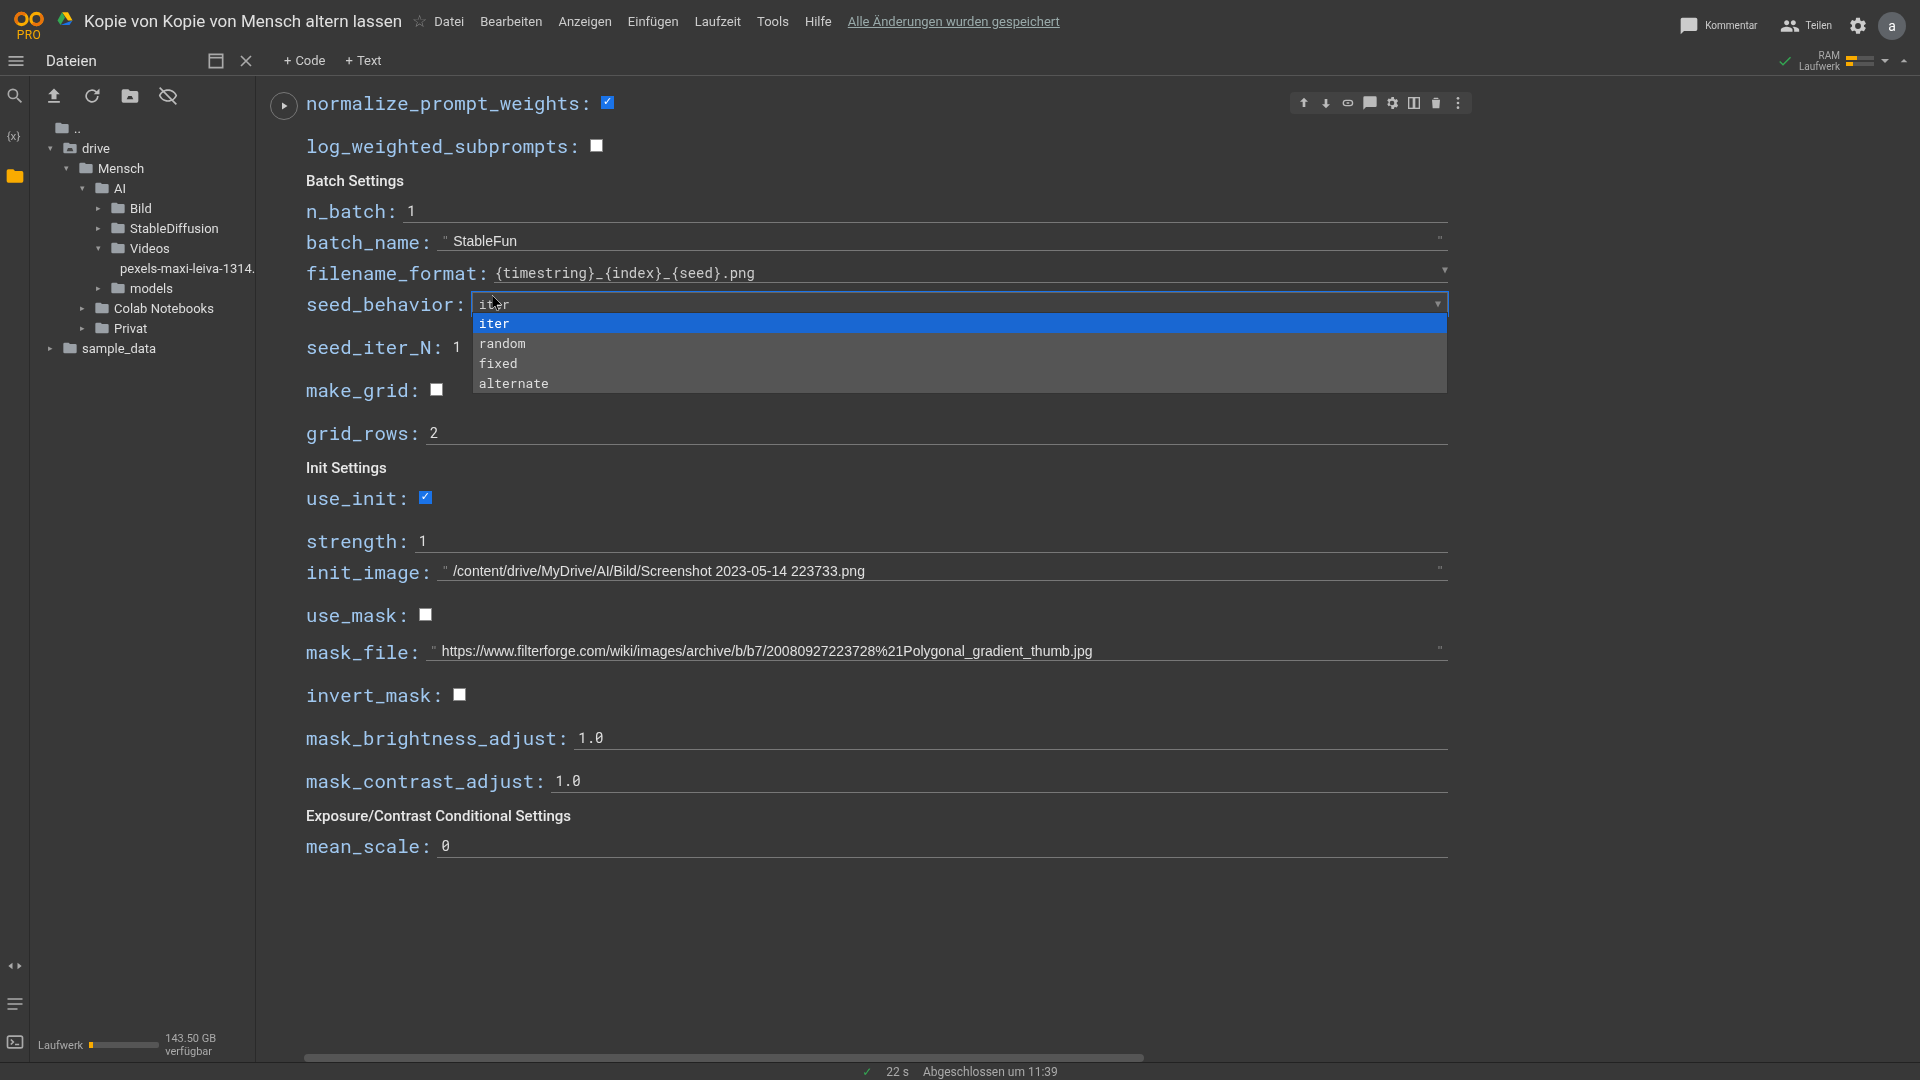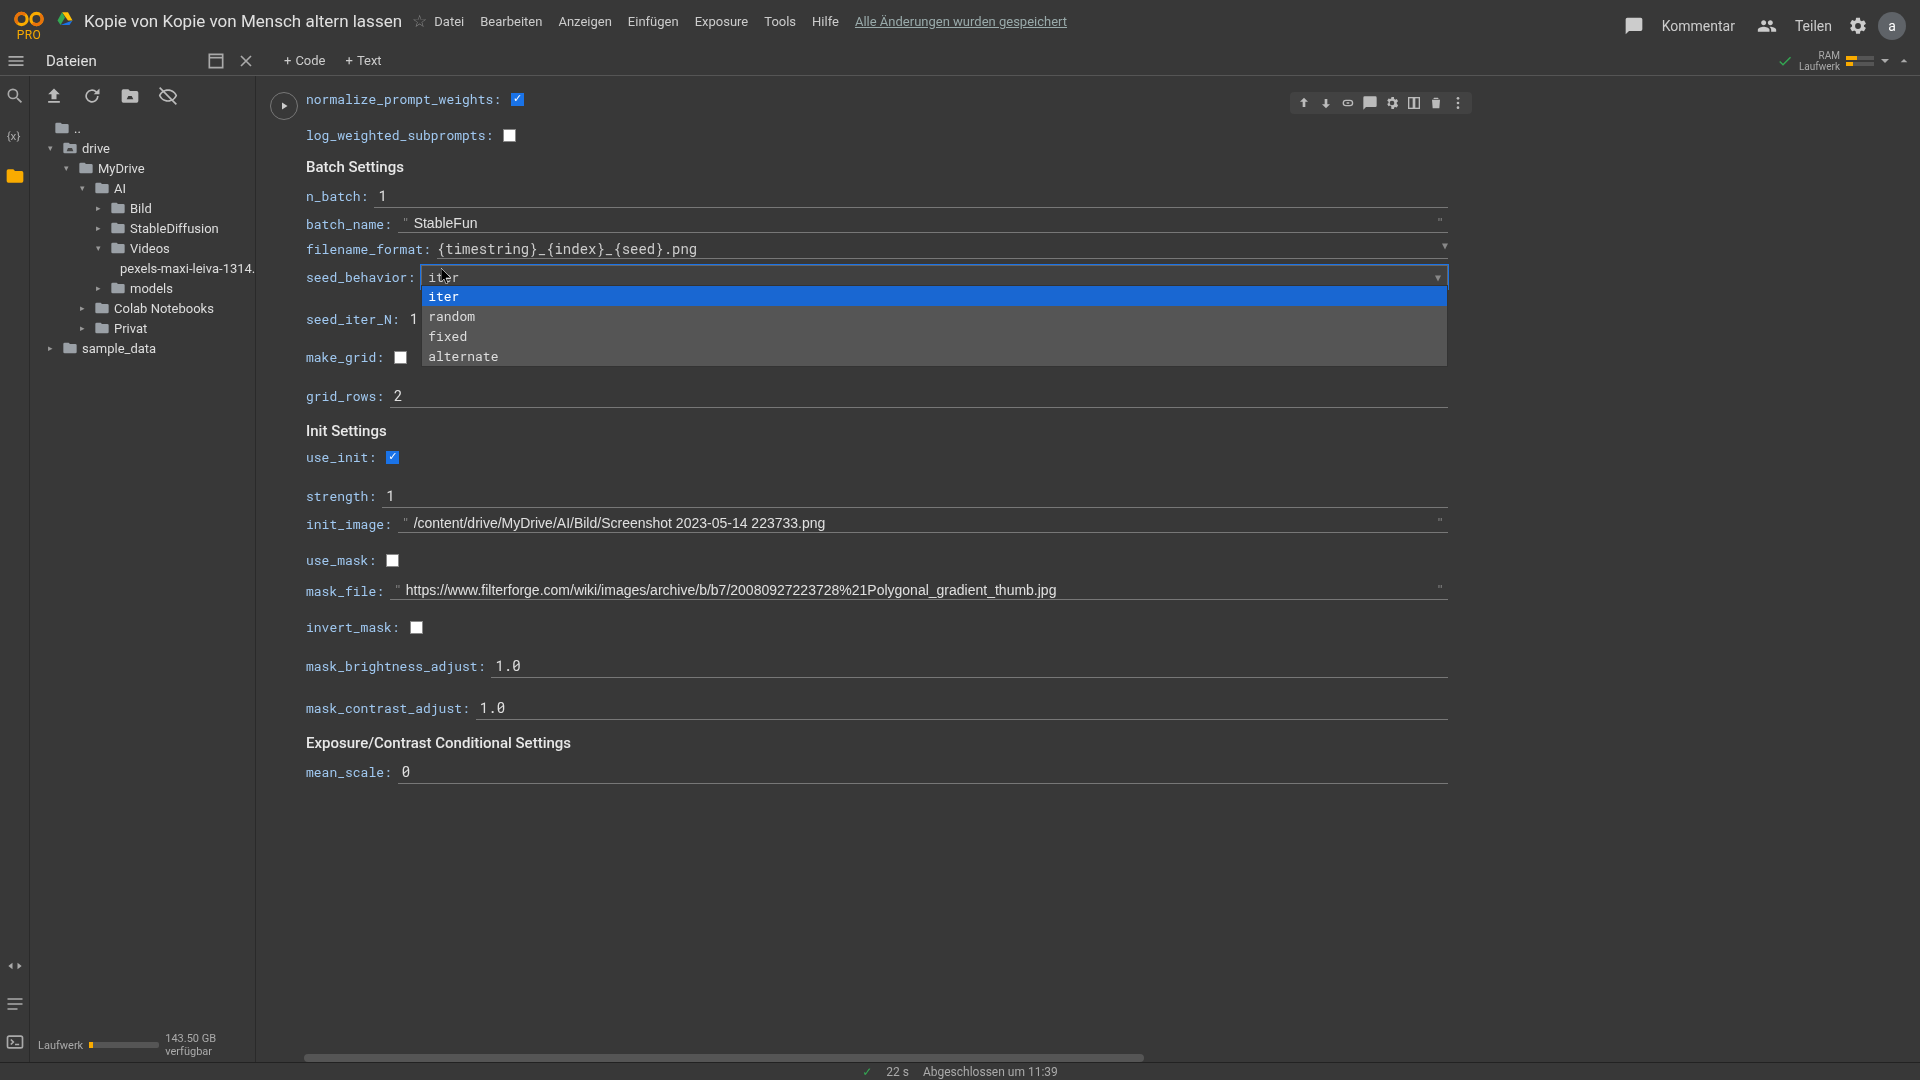--- a/index.html
+++ b/index.html
@@ -138,7 +138,7 @@
         <span class="menu-item">Bearbeiten</span>
         <span class="menu-item">Anzeigen</span>
         <span class="menu-item">Einfügen</span>
-        <span class="menu-item">Exposure</span>
+        <span class="menu-item">Laufzeit</span>
         <span class="menu-item">Tools</span>
         <span class="menu-item">Hilfe</span>
         <span class="save-status">Alle Änderungen wurden gespeichert</span>

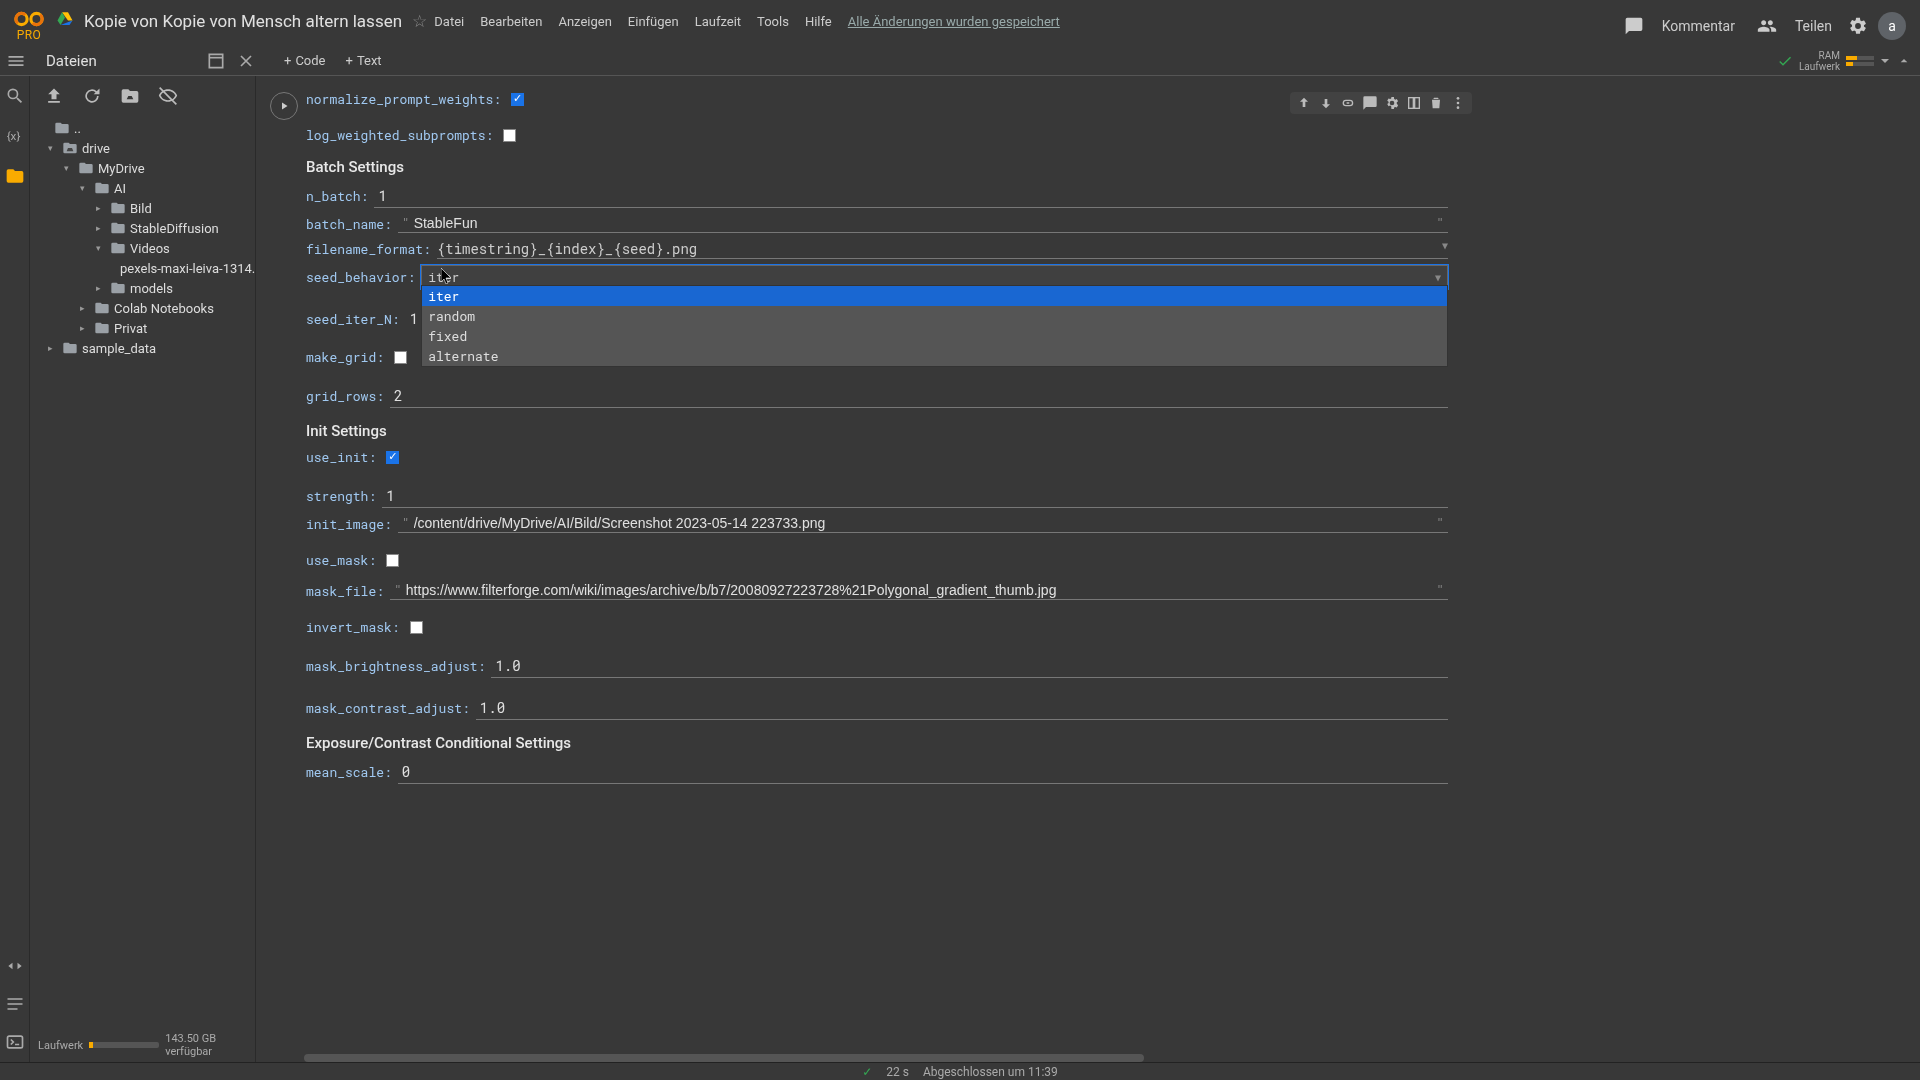--- a/index.html
+++ b/index.html
@@ -21,7 +21,7 @@
 .menu-item { font-size:13px; color:#ccc; padding:3px 7px; border-radius:3px; cursor:pointer; }
 .save-status { font-size:13px; color:#9aa; text-decoration:underline; padding:3px 7px;}
 .header-right { display:flex; align-items:center; gap:10px; }
-.hdr-btn { display:flex; align-items:center; gap:18px; color:#ccc; font-size:14px; cursor:pointer; padding:4px 6px;}
+.hdr-btn { display:flex; align-items:center; gap:6px; color:#ccc; font-size:10px; cursor:pointer; padding:4px 6px;}
 .hdr-icon { width:20px; height:20px; fill:#ccc; }
 .avatar { width:28px;height:28px;border-radius:50%; background:#5f6368; display:flex;align-items:center;justify-content:center;color:#fff;font-size:14px;}
 

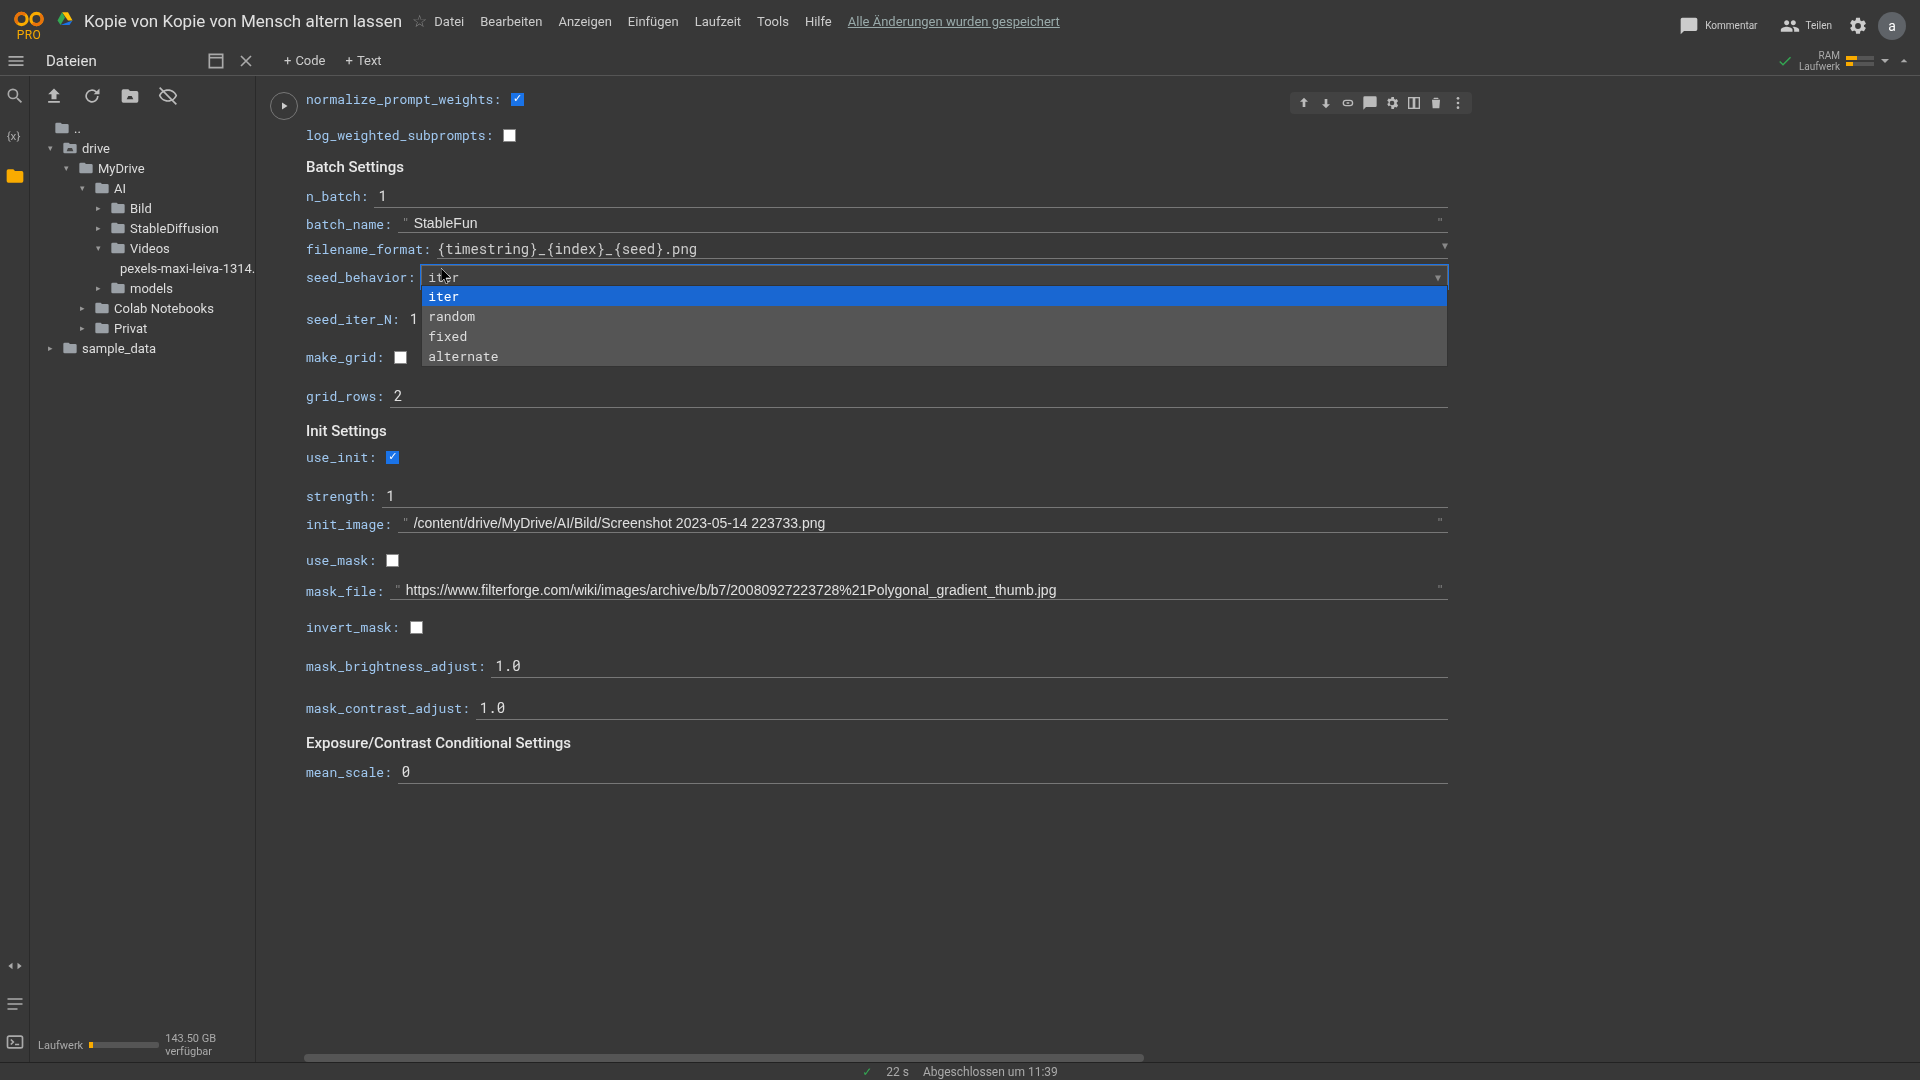--- a/index.html
+++ b/index.html
@@ -73,7 +73,7 @@
 .frm { font-family: 'Roboto Mono', monospace; font-size:13px; color:#d0d0d0;}
 .section-h{ font-family: Roboto; font-weight:500; font-size:15px; color:#e8e8e8; margin:14px 0 8px 0;}
 .row{ display:flex; align-items:center; margin:6px 0; position:relative;}
-.row label{ font-family:'Roboto Mono',monospace; font-size:13px; color:#a0c8f0; }
+.row label{ font-family:'Roboto Mono',monospace; font-size:19px; color:#a0c8f0; }
 .cb{ width:13px;height:13px; margin-left:10px;}
 .inp{ flex:1; background:transparent; border:none; border-bottom:1px solid #777; color:#e0e0e0; font-size:14px; padding:2px 4px; outline:none; margin-left:6px;}
 .inp.num{ font-family:'Roboto Mono',monospace;}

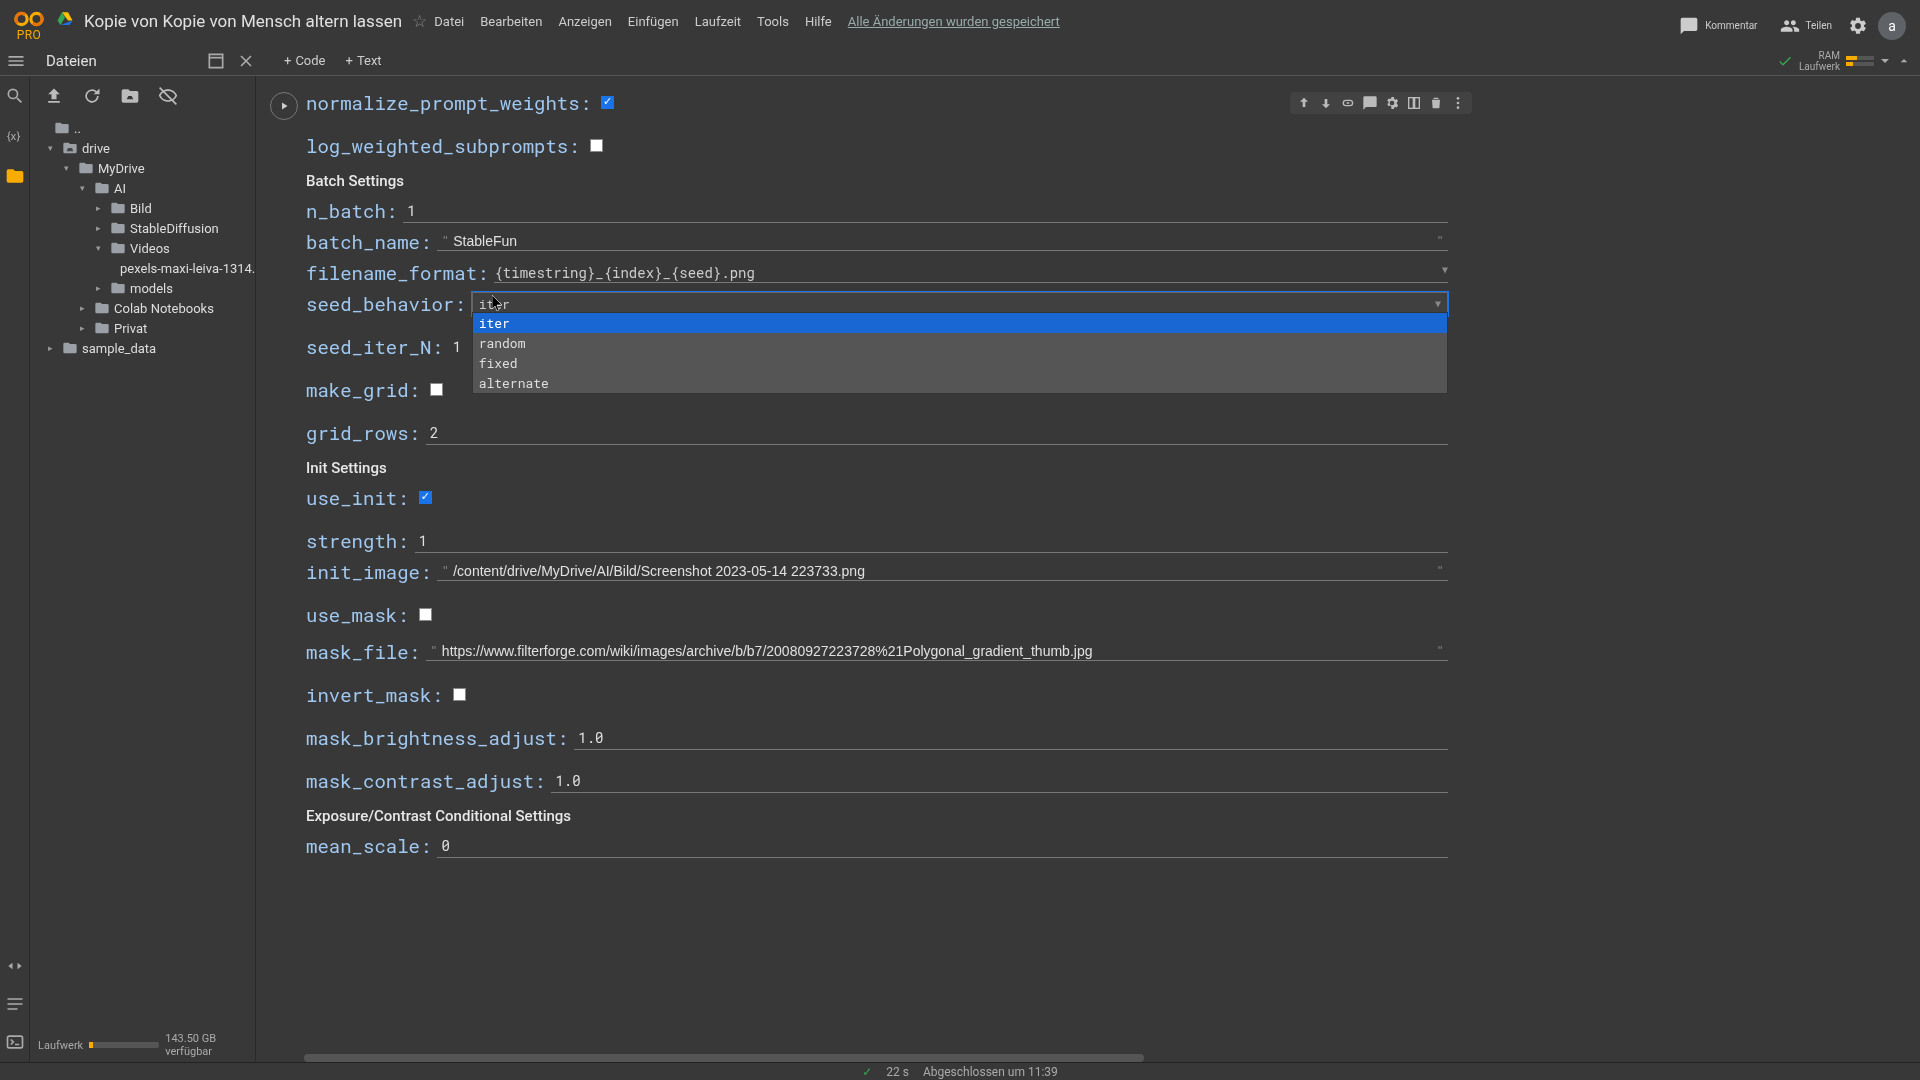--- a/index.html
+++ b/index.html
@@ -280,7 +280,7 @@
             <svg class="folder-ico" viewBox="0 0 24 24">
               <path d="M10 4H4a2 2 0 0 0-2 2v12a2 2 0 0 0 2 2h16a2 2 0 0 0 2-2V8a2 2 0 0 0-2-2h-8z"></path>
             </svg>
-            <span>MyDrive</span>
+            <span>Mensch</span>
           </div>
           <div class="tree-row" style="padding-left: 46px;">
             <span class="tri">▾</span>

